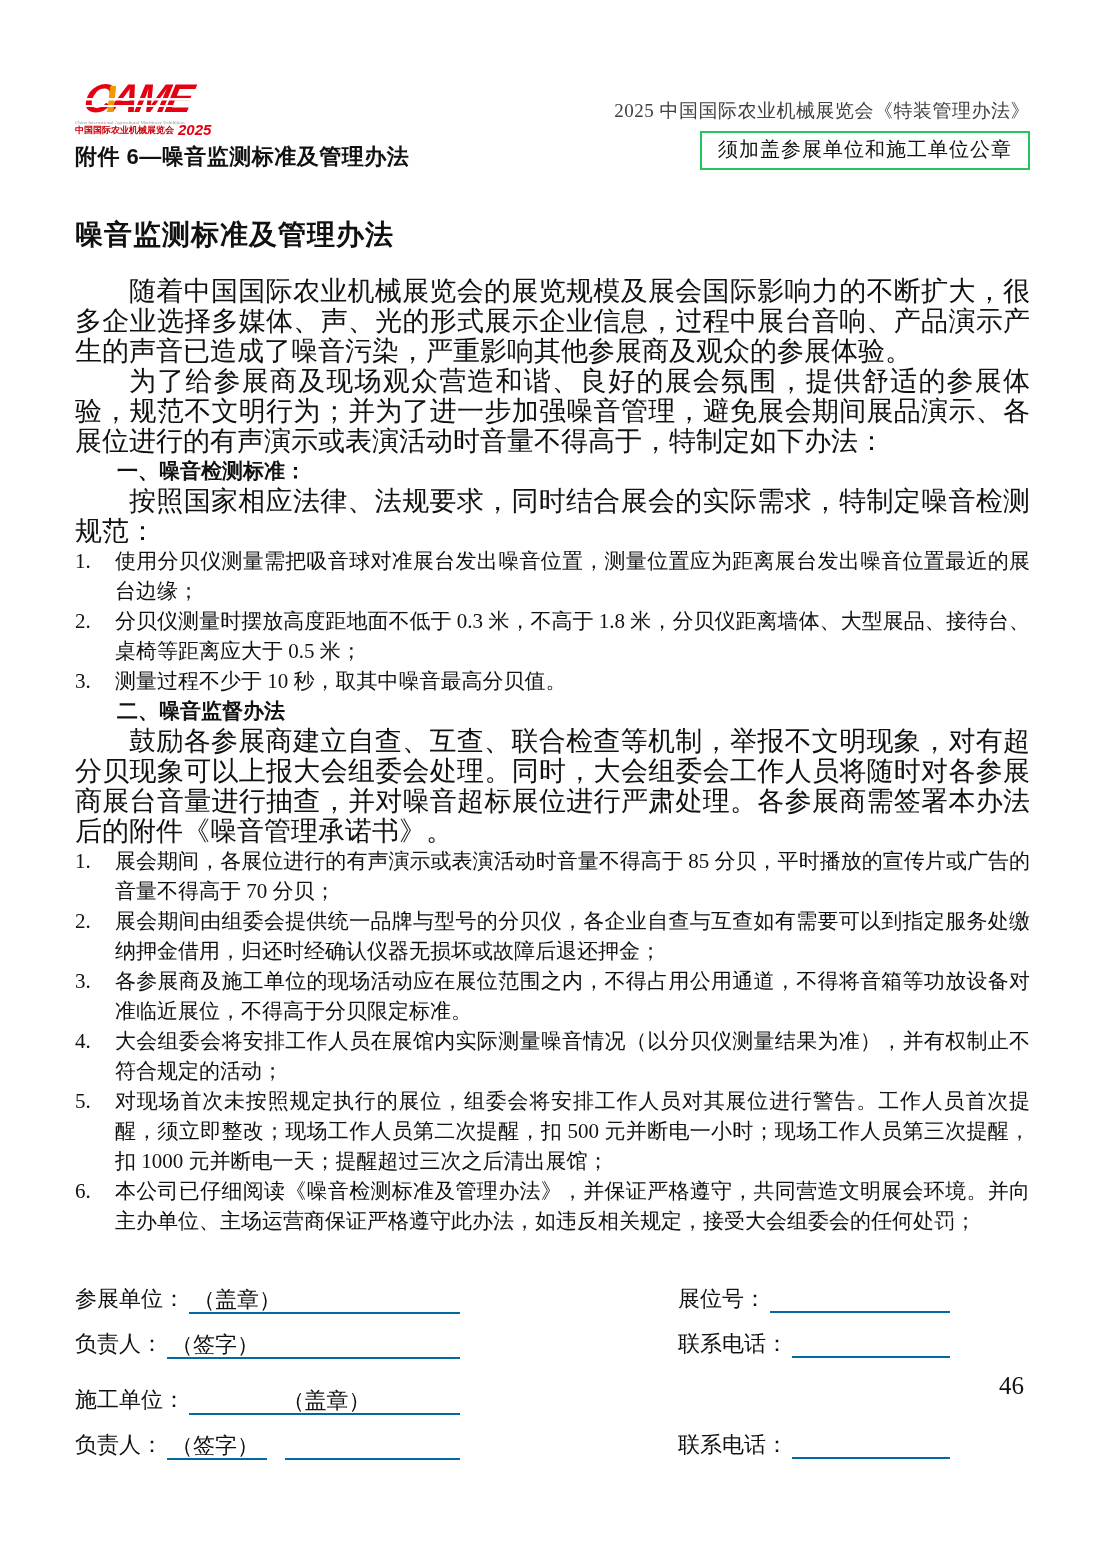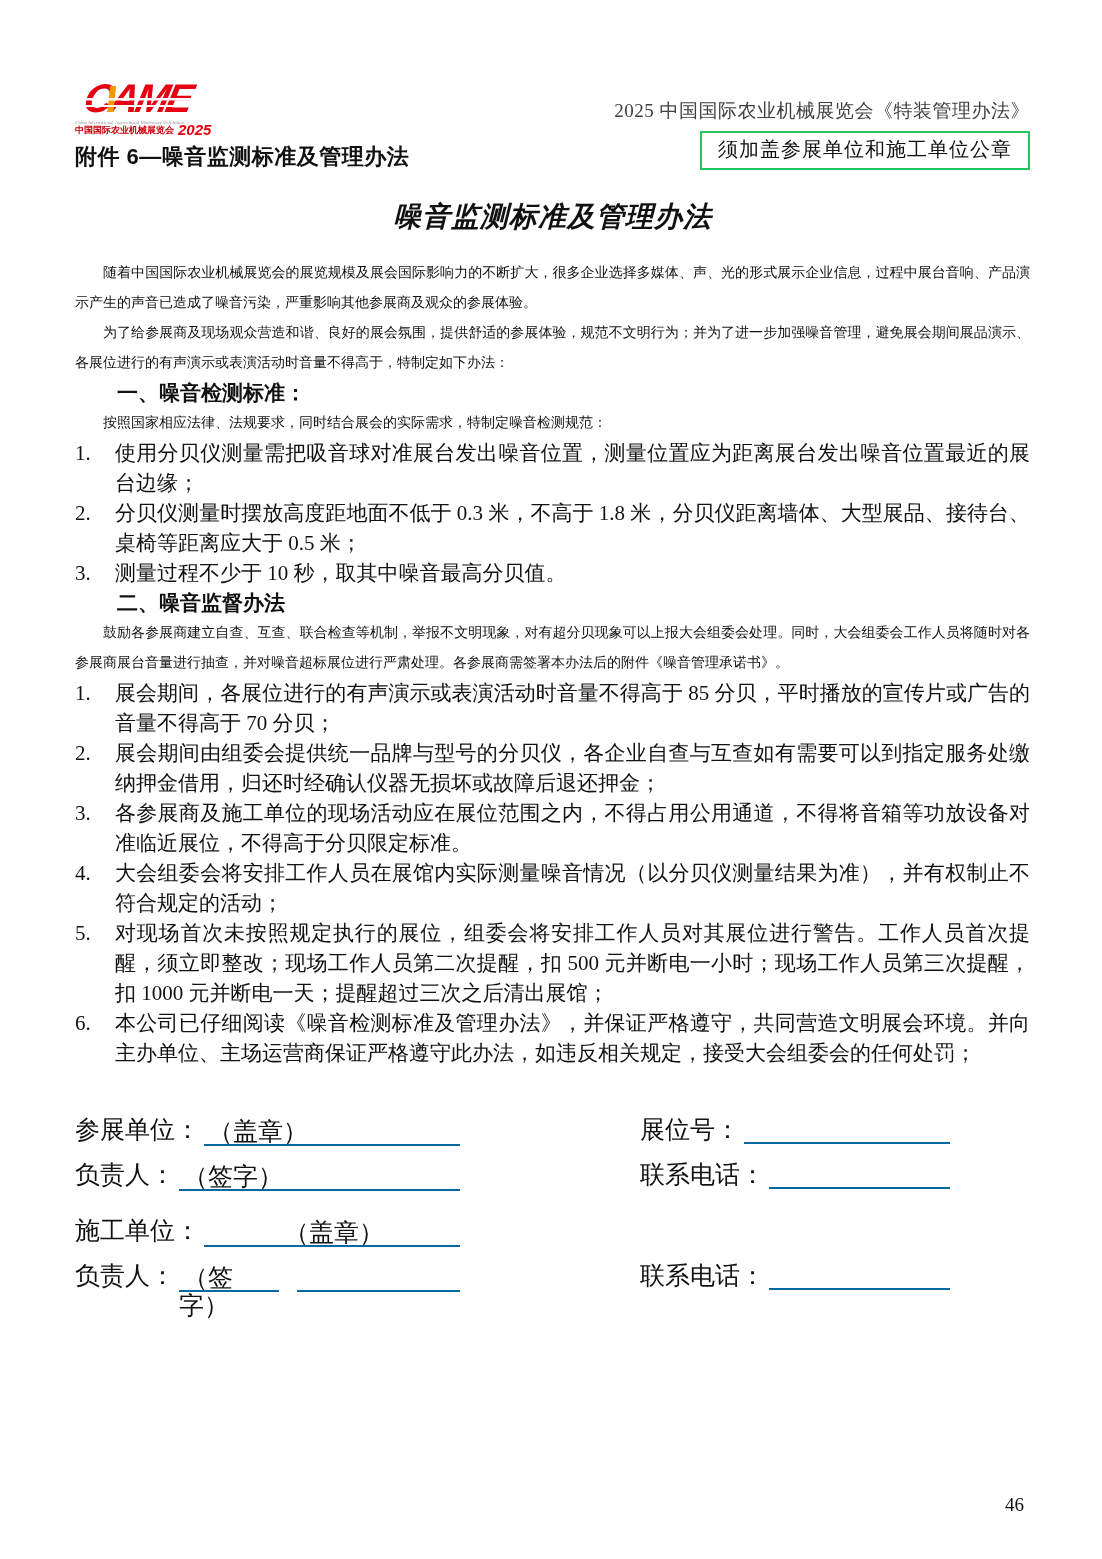--- a/index.html
+++ b/index.html
@@ -40,11 +40,10 @@
 
   
   .doc-title {
-    text-align:center;
+    text-align:left;
     font-size:28px; font-weight:700;
-    margin-top:26px; margin-bottom:22px;
+    margin-top:44px; margin-bottom:22px;
     letter-spacing:1px;
-    font-style:italic;
   }
 
   

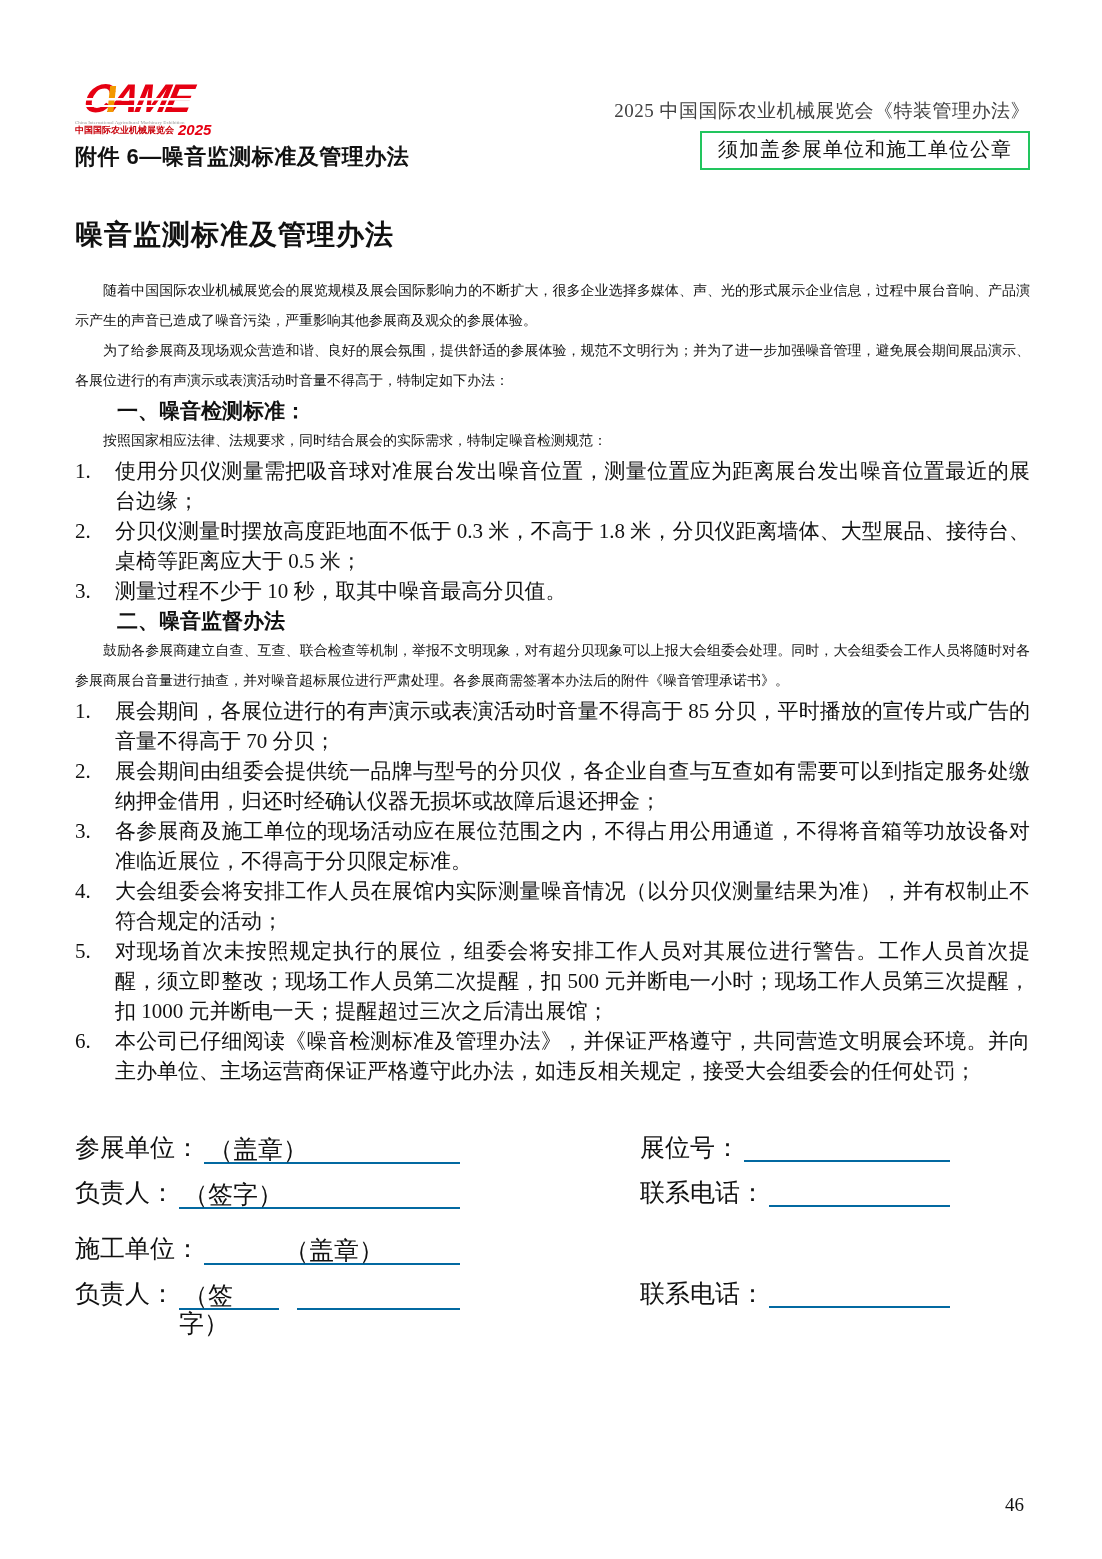--- a/index.html
+++ b/index.html
@@ -48,7 +48,7 @@
 
   
   .para {
-    font-size:14px; line-height:30px;
+    font-size:27px; line-height:30px;
     text-align:justify;
   }
   .indent { text-indent:2em; }

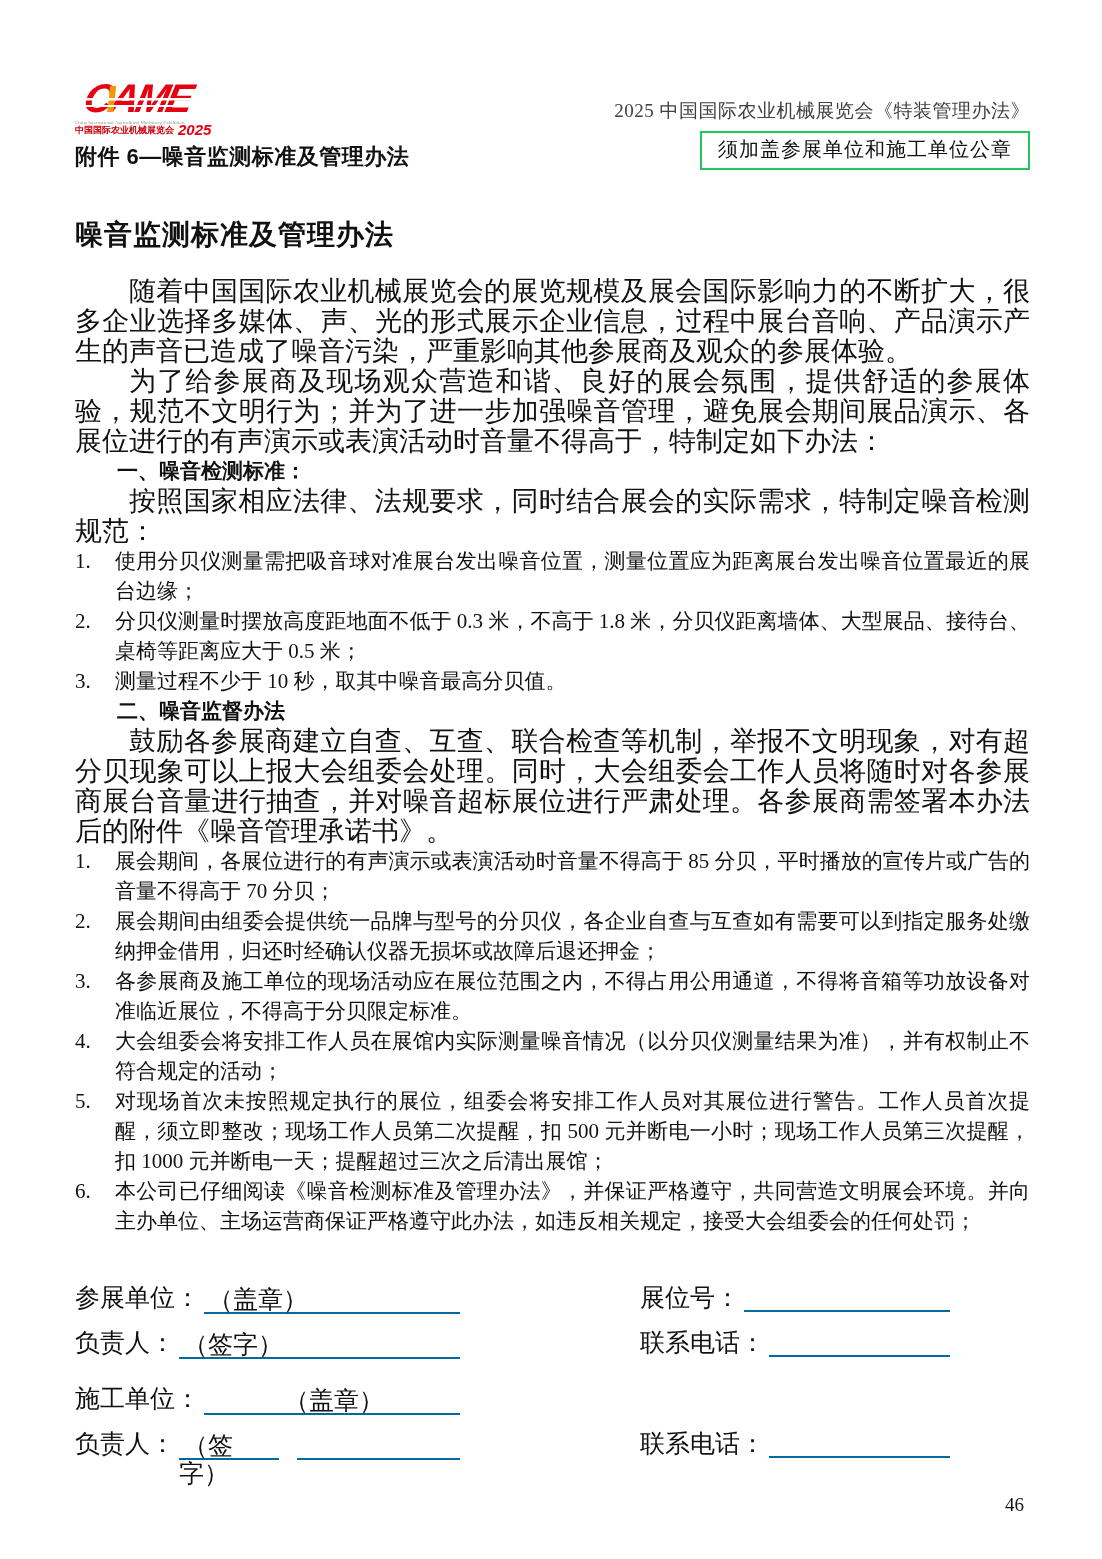--- a/index.html
+++ b/index.html
@@ -64,7 +64,7 @@
 
   
   .sig-section { margin-top:48px; }
-  .sig-row { display:flex; align-items:flex-end; height:30px; margin-bottom:15px; font-size:25px; }
+  .sig-row { display:flex; align-items:flex-end; height:30px; margin-bottom:15px; font-size:22px;gap:38px; }
   .sig-row.block-gap { margin-top:26px;text-align:center; }
   .sig-left { width:385px; display:flex; align-items:flex-end; }
   .sig-right { flex:1; margin-left:180px; margin-right:80px; display:flex; align-items:center; }

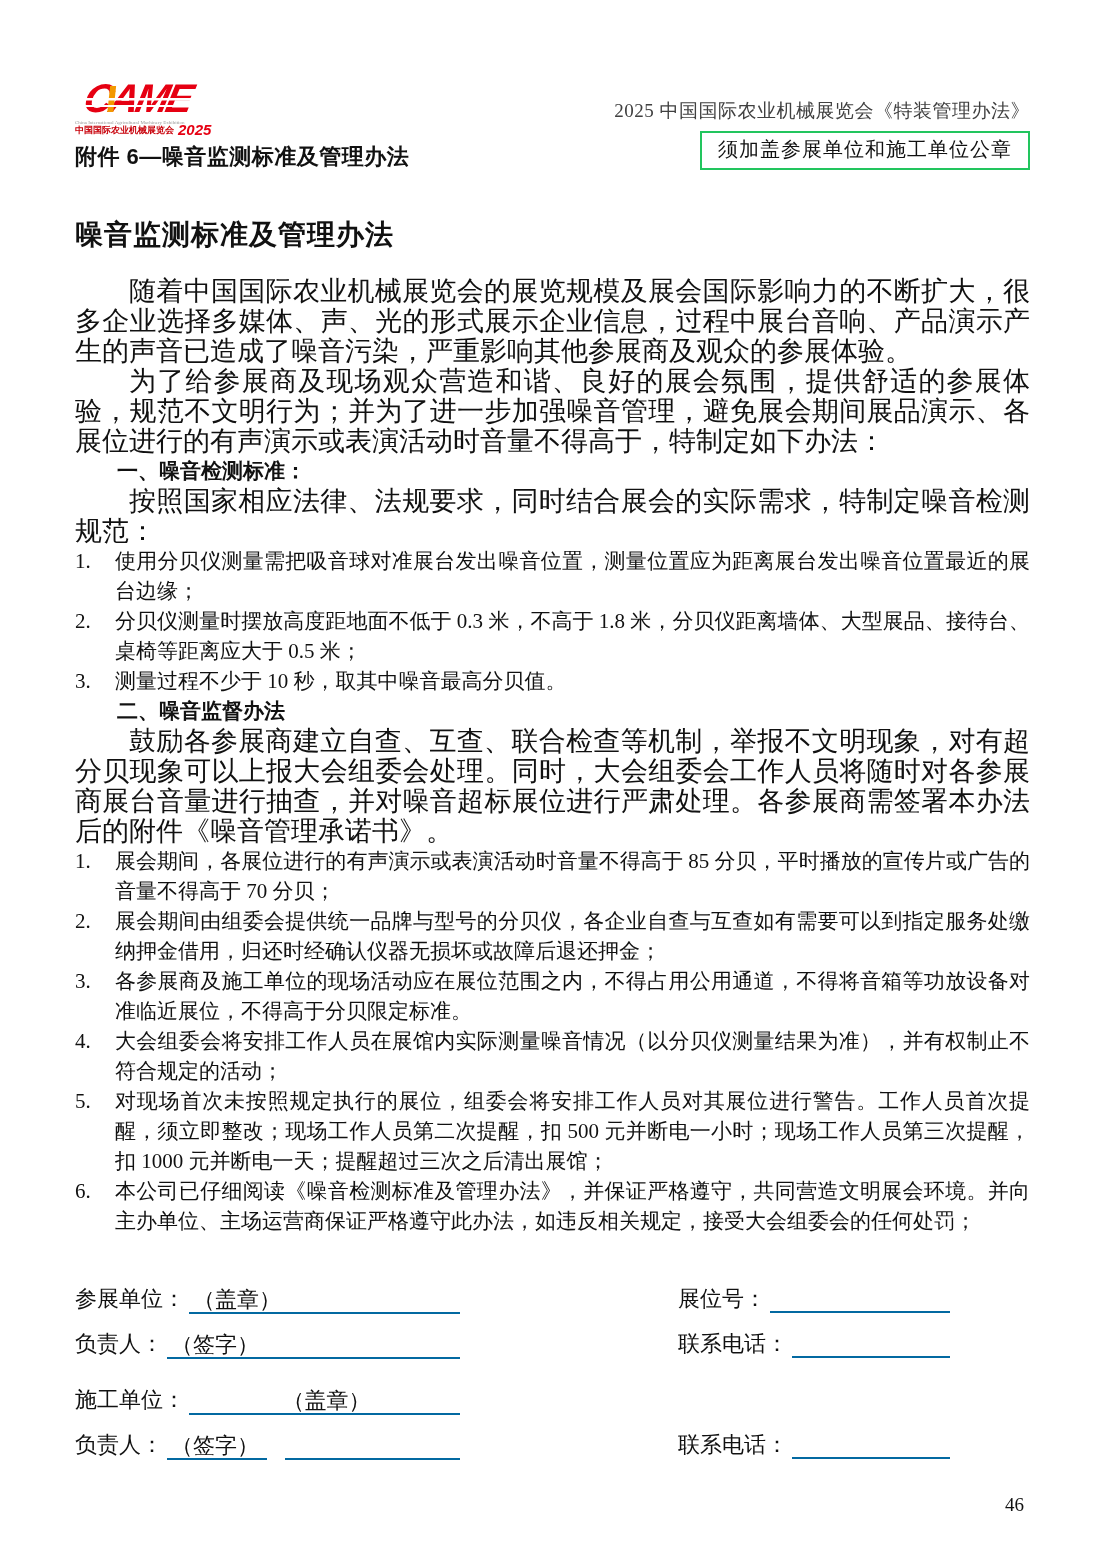--- a/index.html
+++ b/index.html
@@ -80,8 +80,8 @@
   .hint { padding-left:4px; }
 
   .page-number {
-    position:absolute; right:78px; top:1494px;
-    font-size:19px; color:#111;
+    position:absolute; right:78px; top:1372px;
+    font-size:25px; color:#111;
   }
 </style>
 </head>

